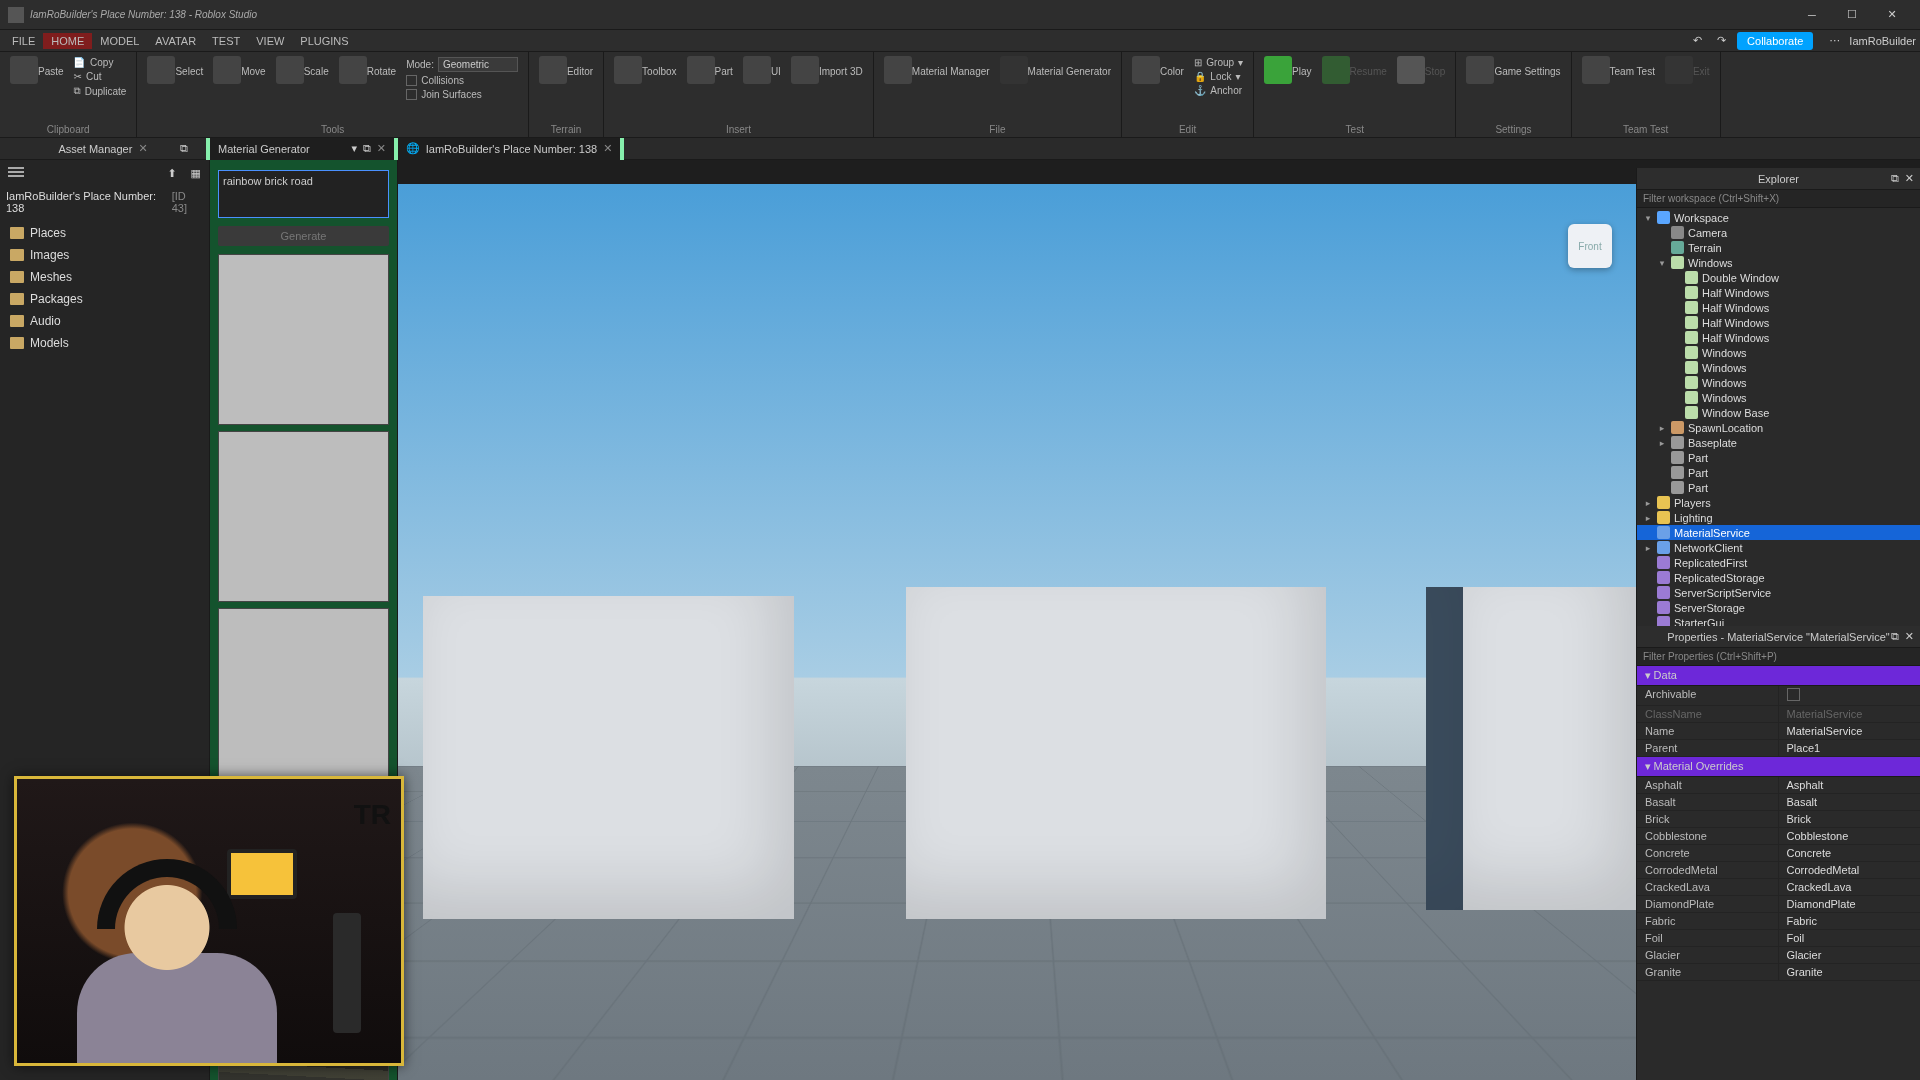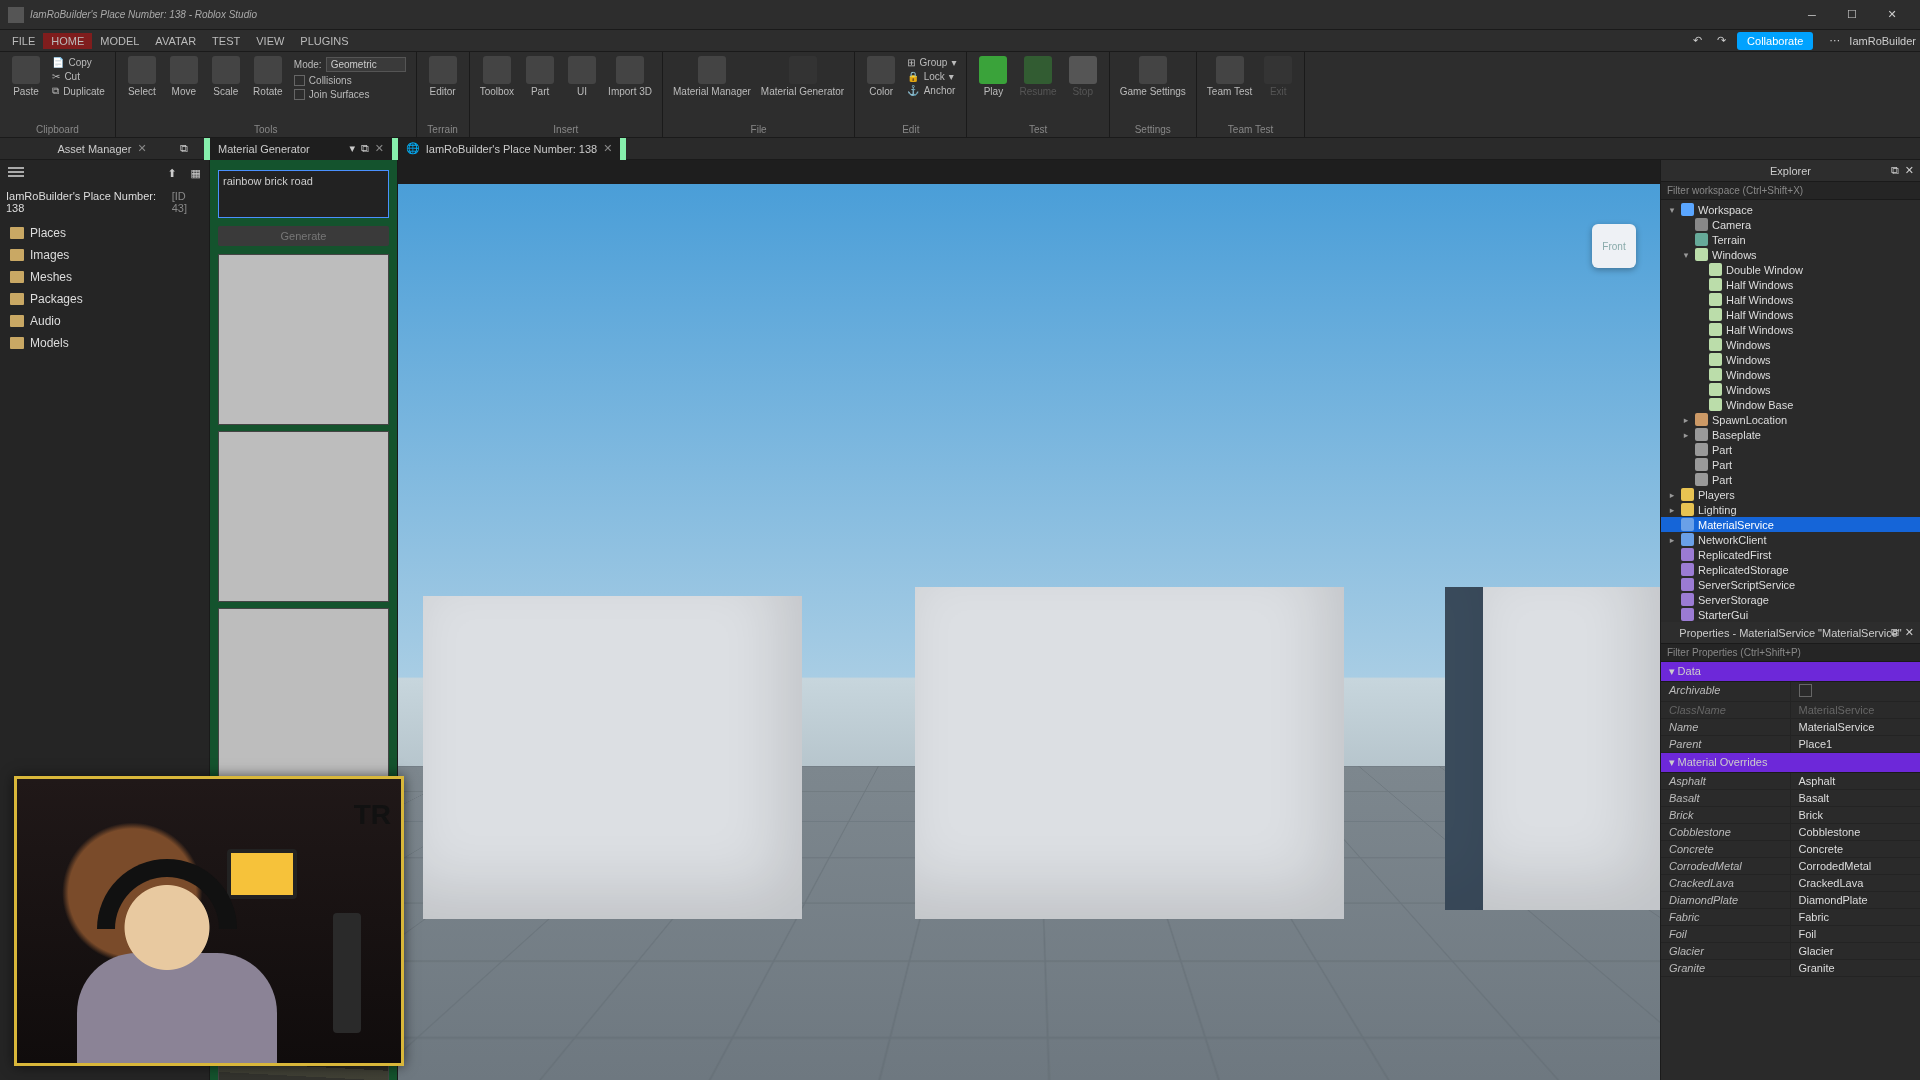--- a/index.html
+++ b/index.html
@@ -25,7 +25,7 @@
 .ribbon-group { border-right: 1px solid #1a1a1a; padding: 2px 6px 0 6px; display: flex; flex-direction: column; }
 .ribbon-group-body { display: flex; align-items: flex-start; flex: 1; gap: 2px; }
 .ribbon-group-label { font-size: 10px; color: #888; text-align: center; padding: 2px 0; }
-.ribbon-btn { display: flex; flex-direction: column; align-items: center; justify-content: center; padding: 2px 4px; min-width: 40px; }
+.ribbon-btn { display: flex; flex-direction: row; align-items: center; justify-content: center; padding: 2px 4px; min-width: 40px; }
 .ribbon-btn .ribtxt { font-size: 10px; color: #bbb; text-align: center; margin-top: 2px; line-height: 11px; }
 .ribbon-btn.disabled .ribtxt { color: #555; }
 .ribbon-icon { width: 28px; height: 28px; background: #444; border-radius: 3px; }

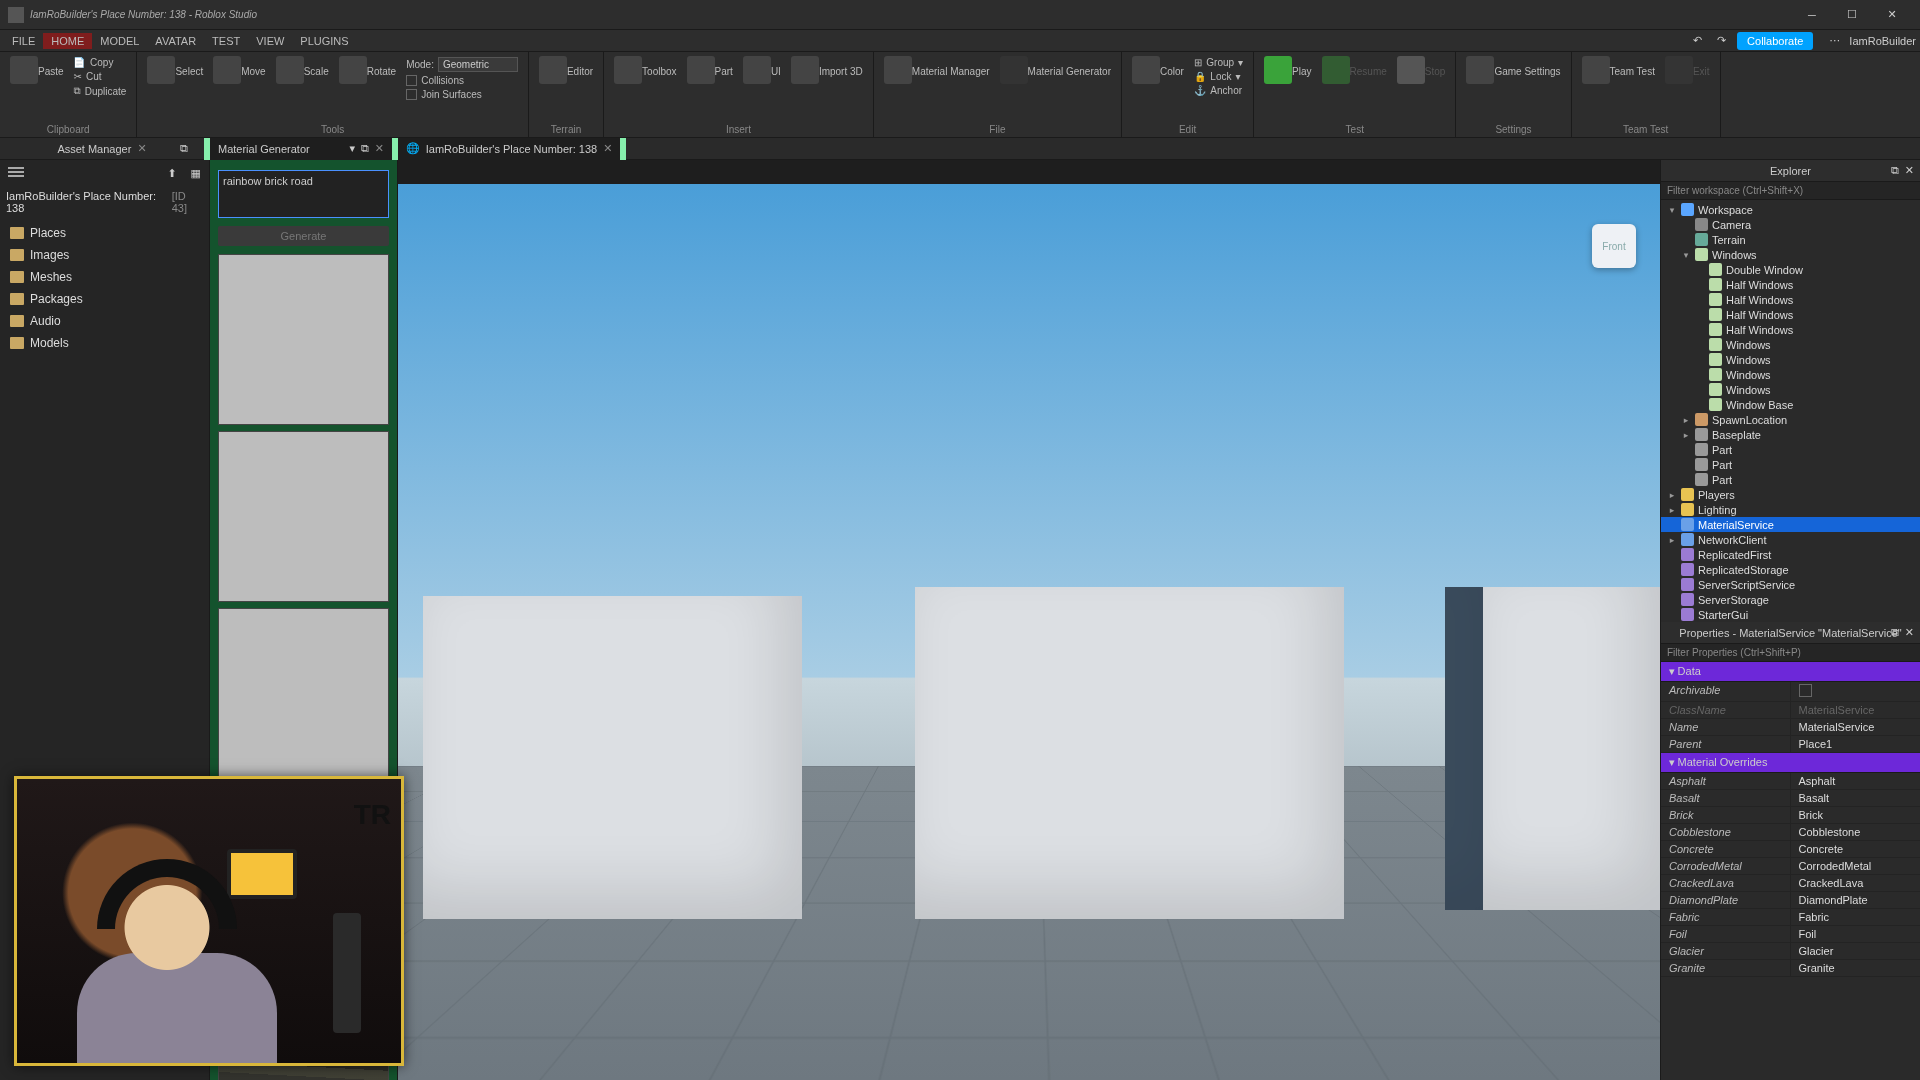--- a/index.html
+++ b/index.html
@@ -38,7 +38,7 @@
 
 
 .doc-tabs { height: 22px; background: #2a2a2a; display: flex; align-items: center; border-bottom: 1px solid #1a1a1a; }
-.doc-tab { height: 22px; display: flex; align-items: center; padding: 0 8px; font-size: 11px; color: #ccc; border-right: 6px solid #86efac; gap: 6px; }
+.doc-tab { height: 22px; display: flex; align-items: center; padding: 0 8px; font-size: 11px; color: #ccc; border-right: 4px solid #86efac; gap: 6px; }
 .doc-tab.active { background: #1e1e1e; }
 .doc-close { font-size: 11px; color: #888; }
 

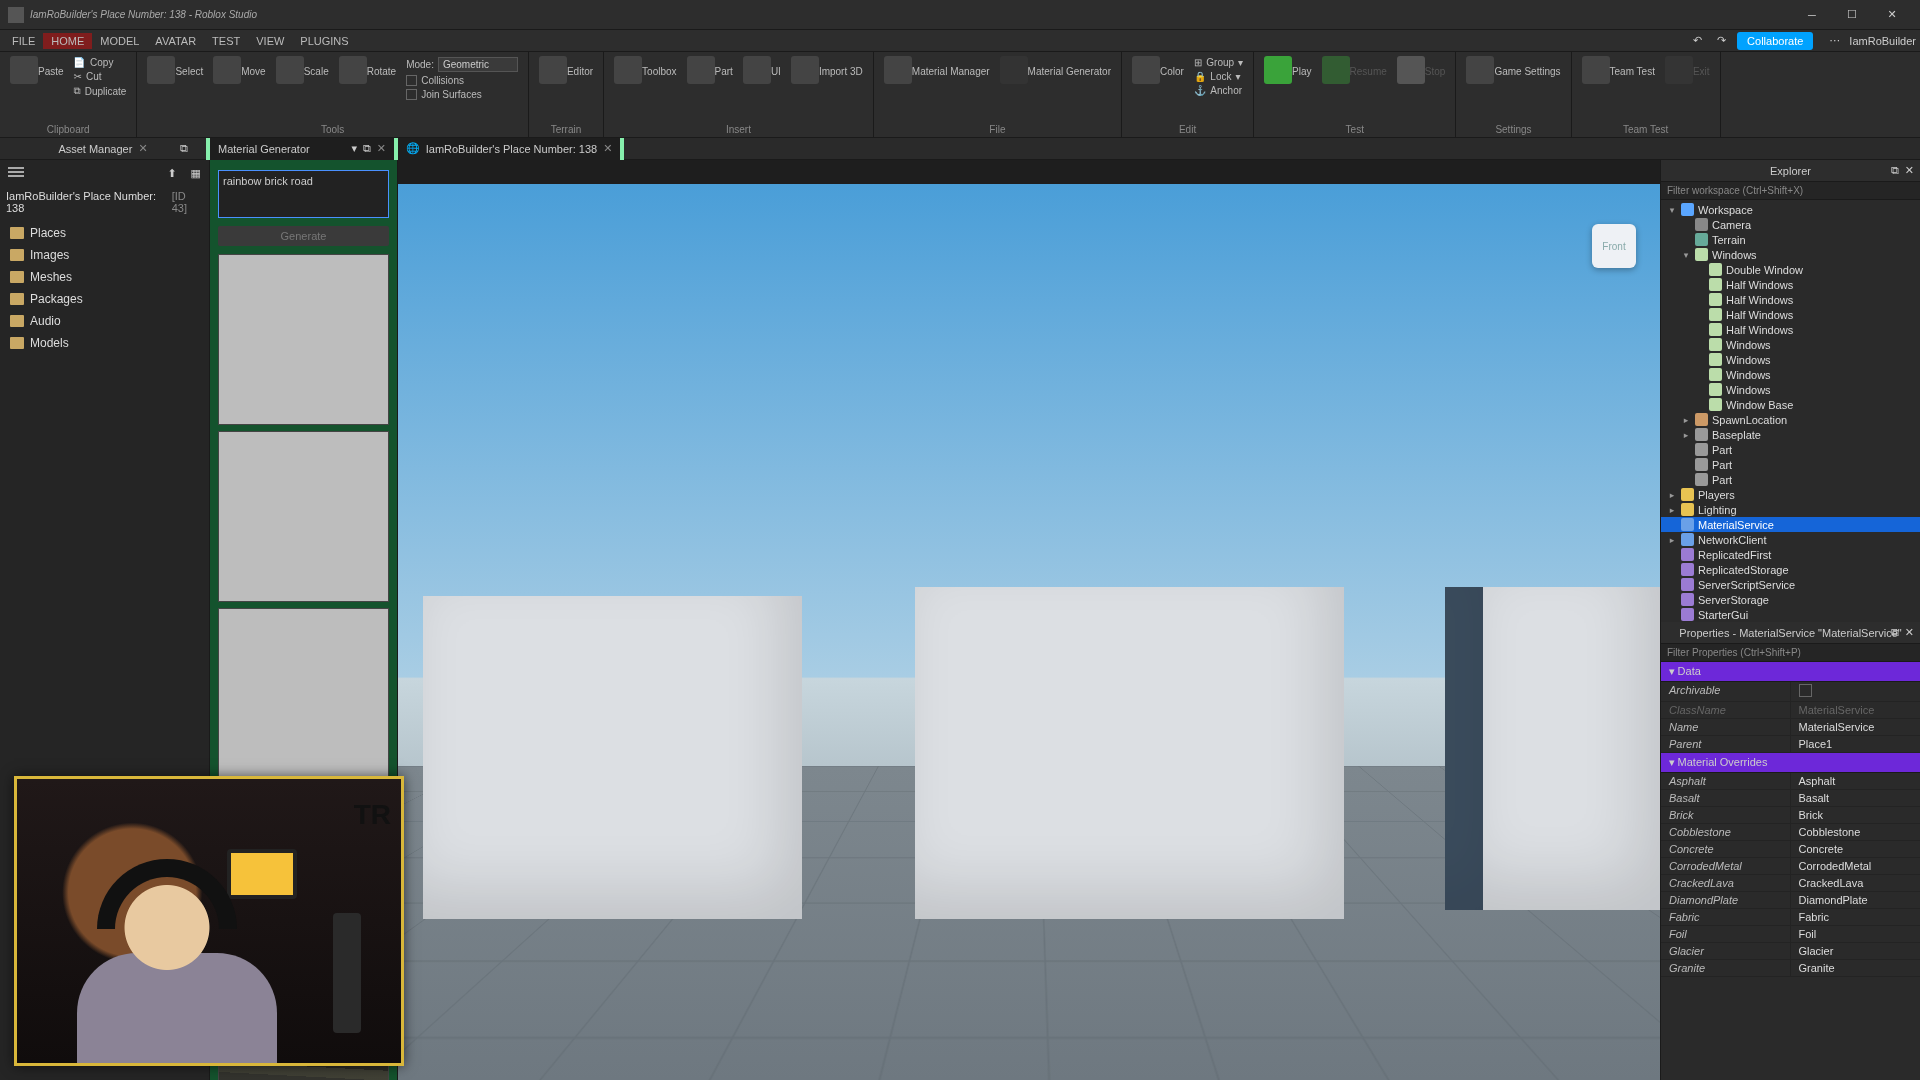--- a/index.html
+++ b/index.html
@@ -75,7 +75,7 @@
 .view-badge { position: absolute; top: 40px; right: 24px; width: 44px; height: 44px; background: #eef1f5; border-radius: 6px; display:flex; align-items:center; justify-content:center; color:#8aa; font-size:10px; box-shadow: 0 2px 6px rgba(0,0,0,.3); }
 
 
-.right { width: 260px; display: flex; flex-direction: column; border-left: 1px solid #1a1a1a; background:#2a2a2a; }
+.right { width: 284px; display: flex; flex-direction: column; border-left: 1px solid #1a1a1a; background:#2a2a2a;margin-top:8px; }
 .right .panel-header { justify-content: center; position: relative; }
 .right .panel-header .phicons { position: absolute; right: 6px; }
 .filterbar { background: #252525; padding: 3px 6px; font-size: 10px; color: #888; border-bottom: 1px solid #1a1a1a; }

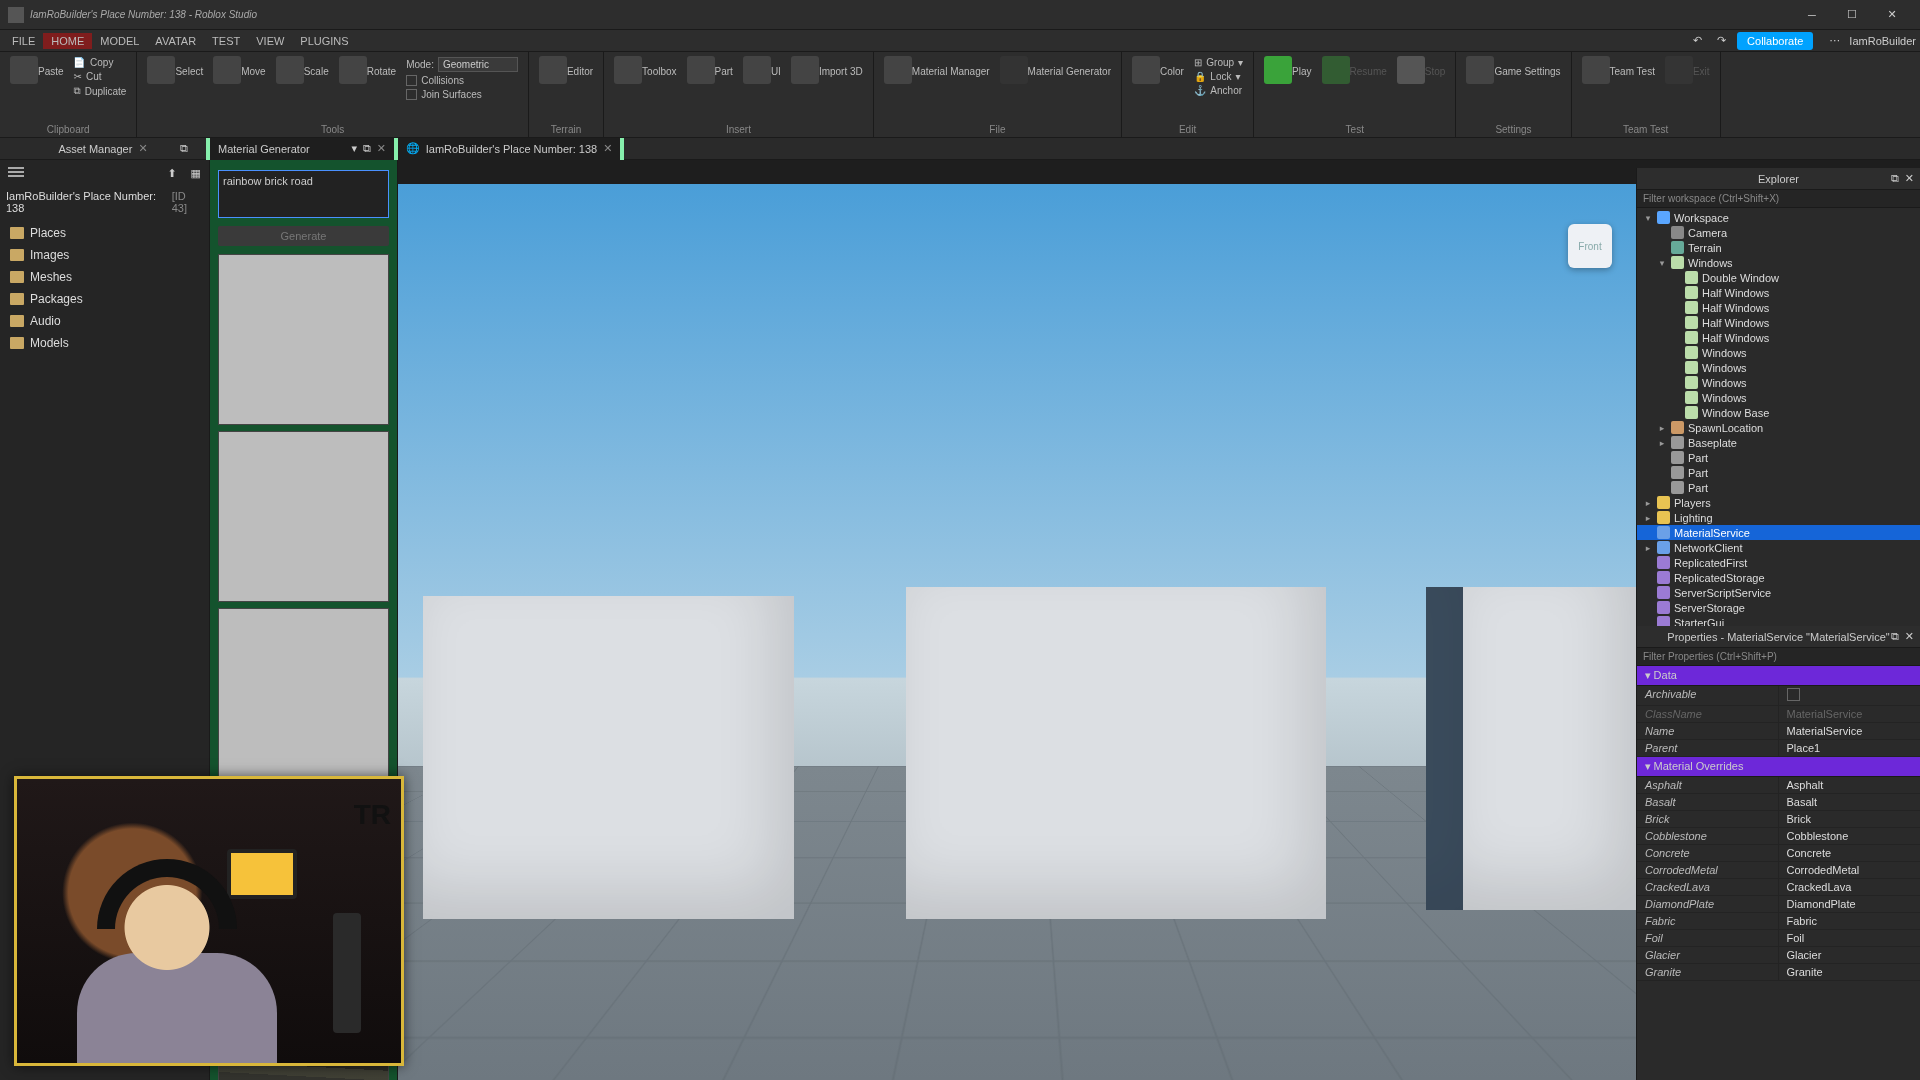--- a/index.html
+++ b/index.html
@@ -89,7 +89,7 @@
 .prop-section { background:#6d28d9; padding: 3px 8px; font-size: 11px; color:#ccc; border-bottom:1px solid #1a1a1a; }
 .prop-grid { overflow:auto; flex:1; }
 .prop-row { display:flex; font-size:11px; border-bottom:1px solid #232323; }
-.prop-row .pn { width: 50%; padding:2px 8px; color:#bbb; border-right:1px solid #232323;font-style:italic; }
+.prop-row .pn { width: 50%; padding:2px 8px; color:#bbb; border-right:1px solid #232323; }
 .prop-row .pv { width: 50%; padding:2px 8px; color:#ddd; }
 .prop-row .pv.chk::before { content:""; display:inline-block; width:11px; height:11px; border:1px solid #666; background:#2a2a2a; }
 .prop-row.dim .pn,.prop-row.dim .pv{ color:#666; }

